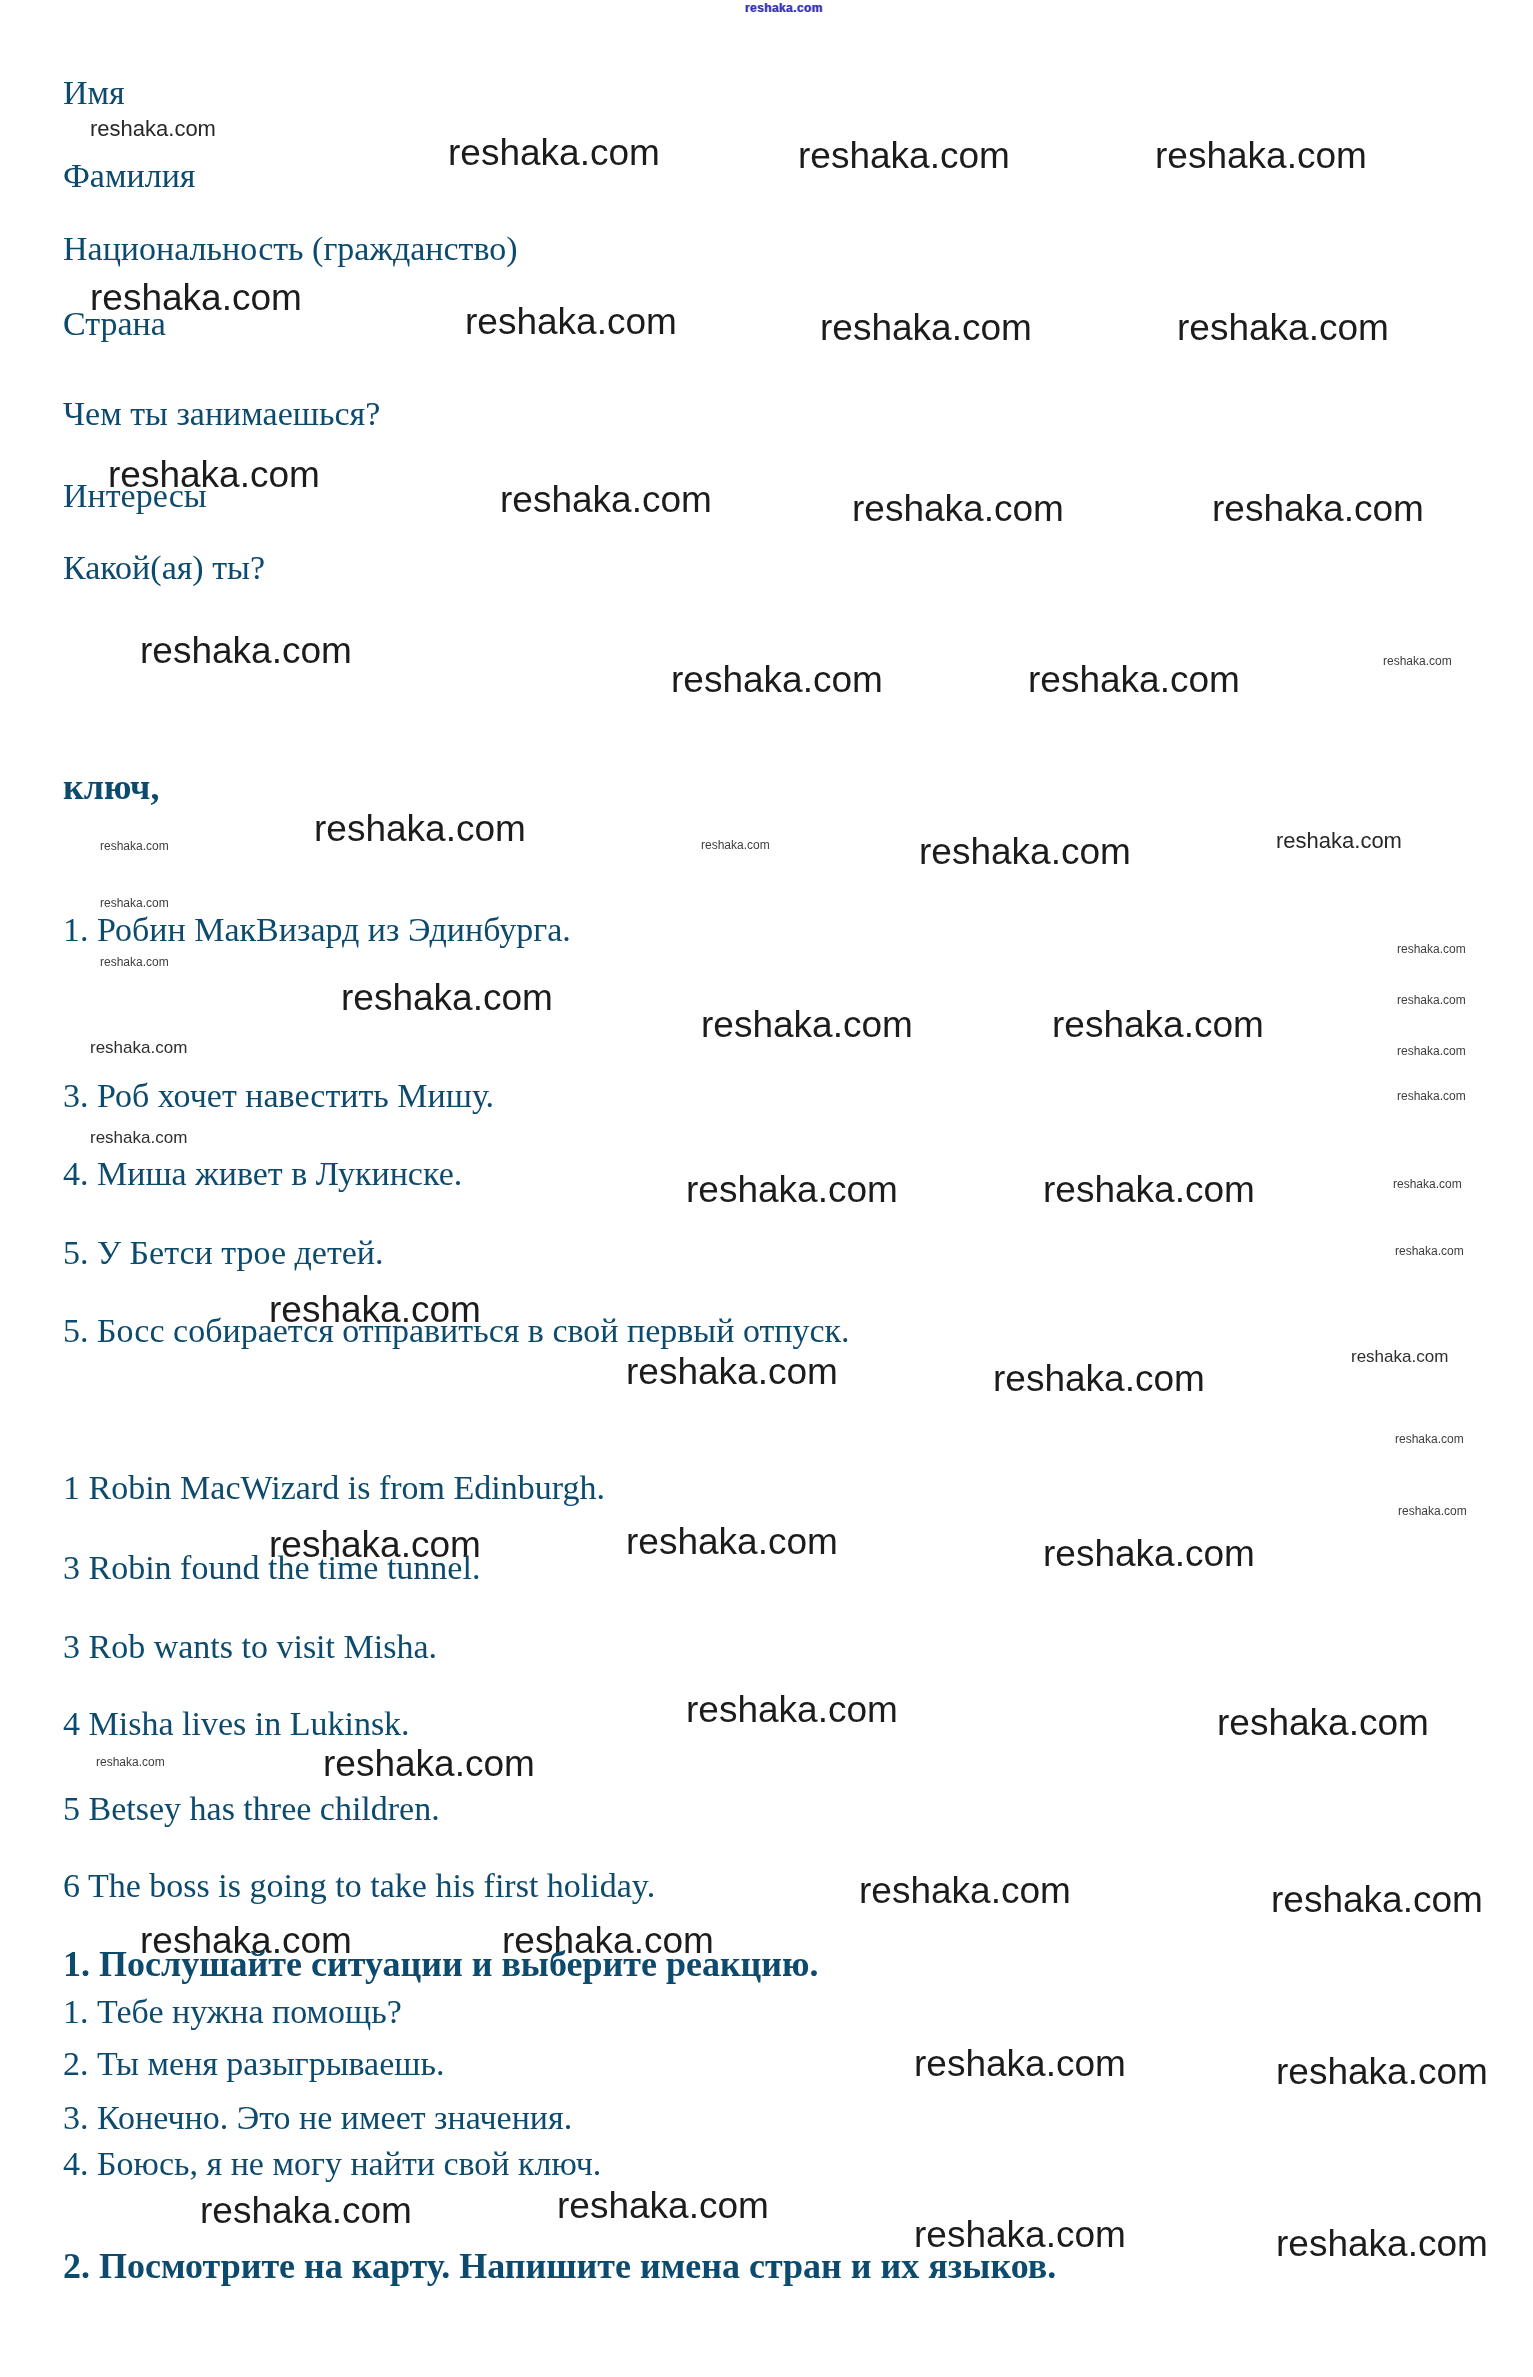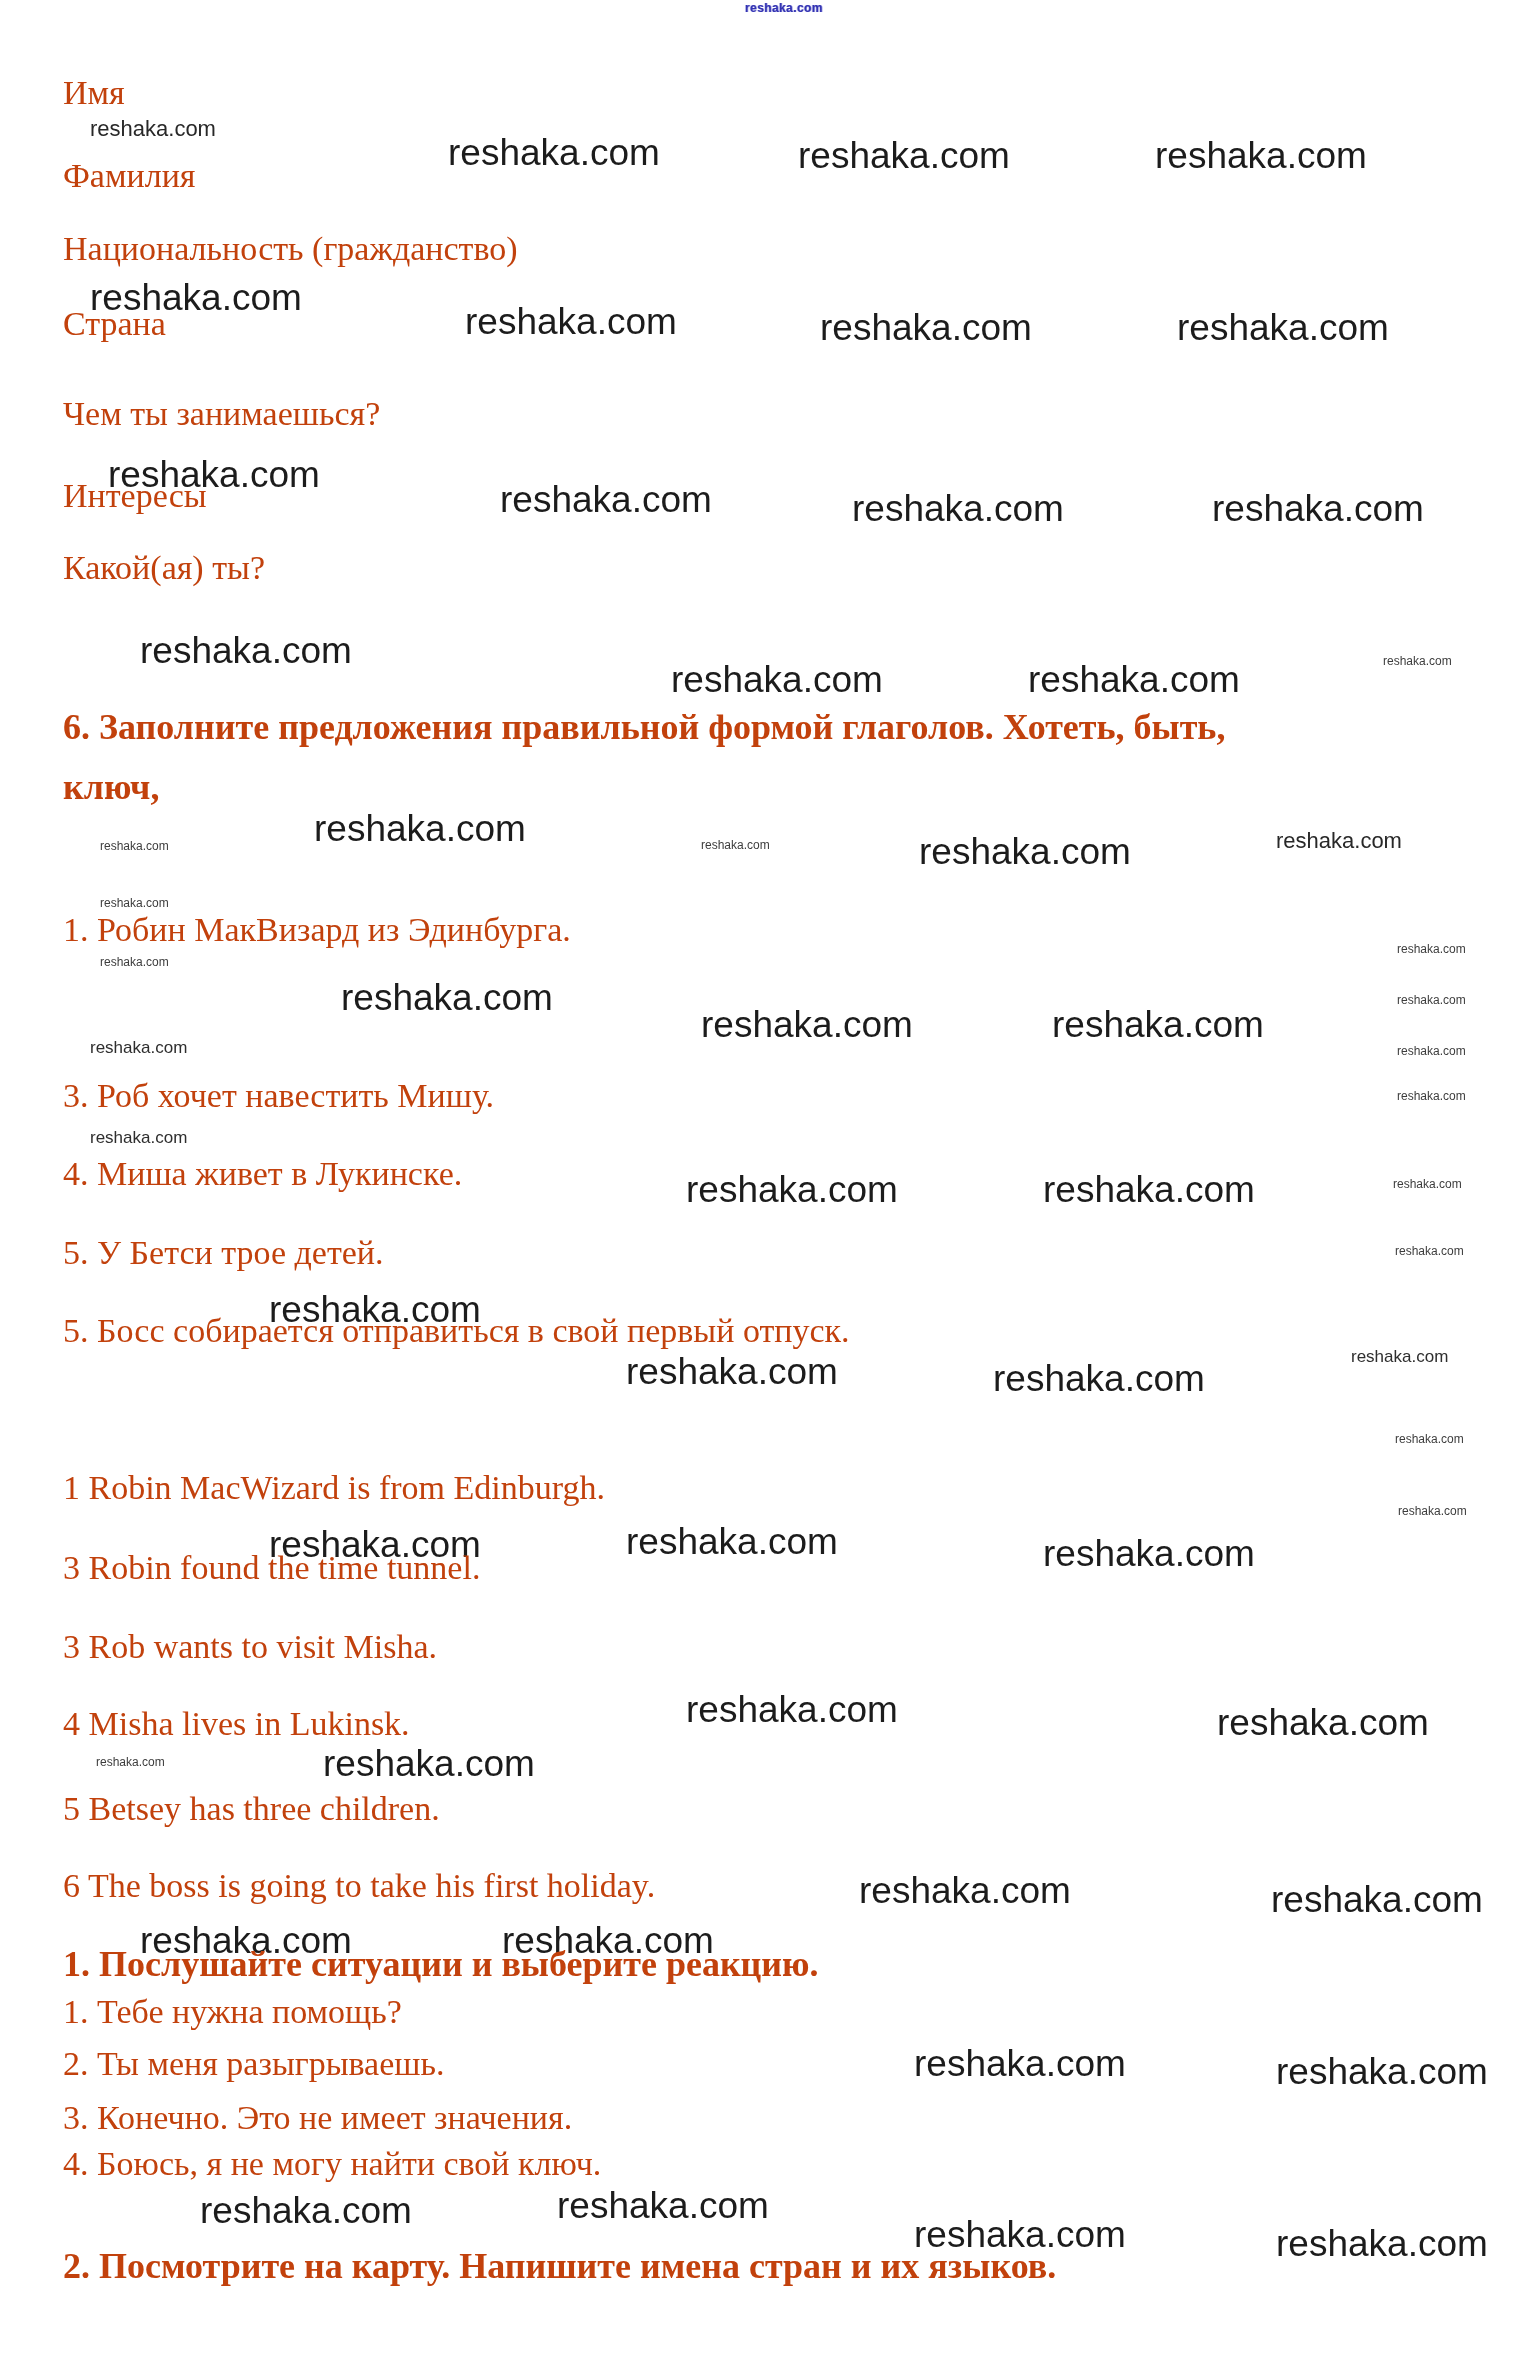--- a/index.html
+++ b/index.html
@@ -16,7 +16,7 @@
     left:63px;
     font-size:34px;
     line-height:1.15;
-    color:#c2410c;
+    color:#0c4a6e;
     white-space:nowrap;
   }
   .txt.b{

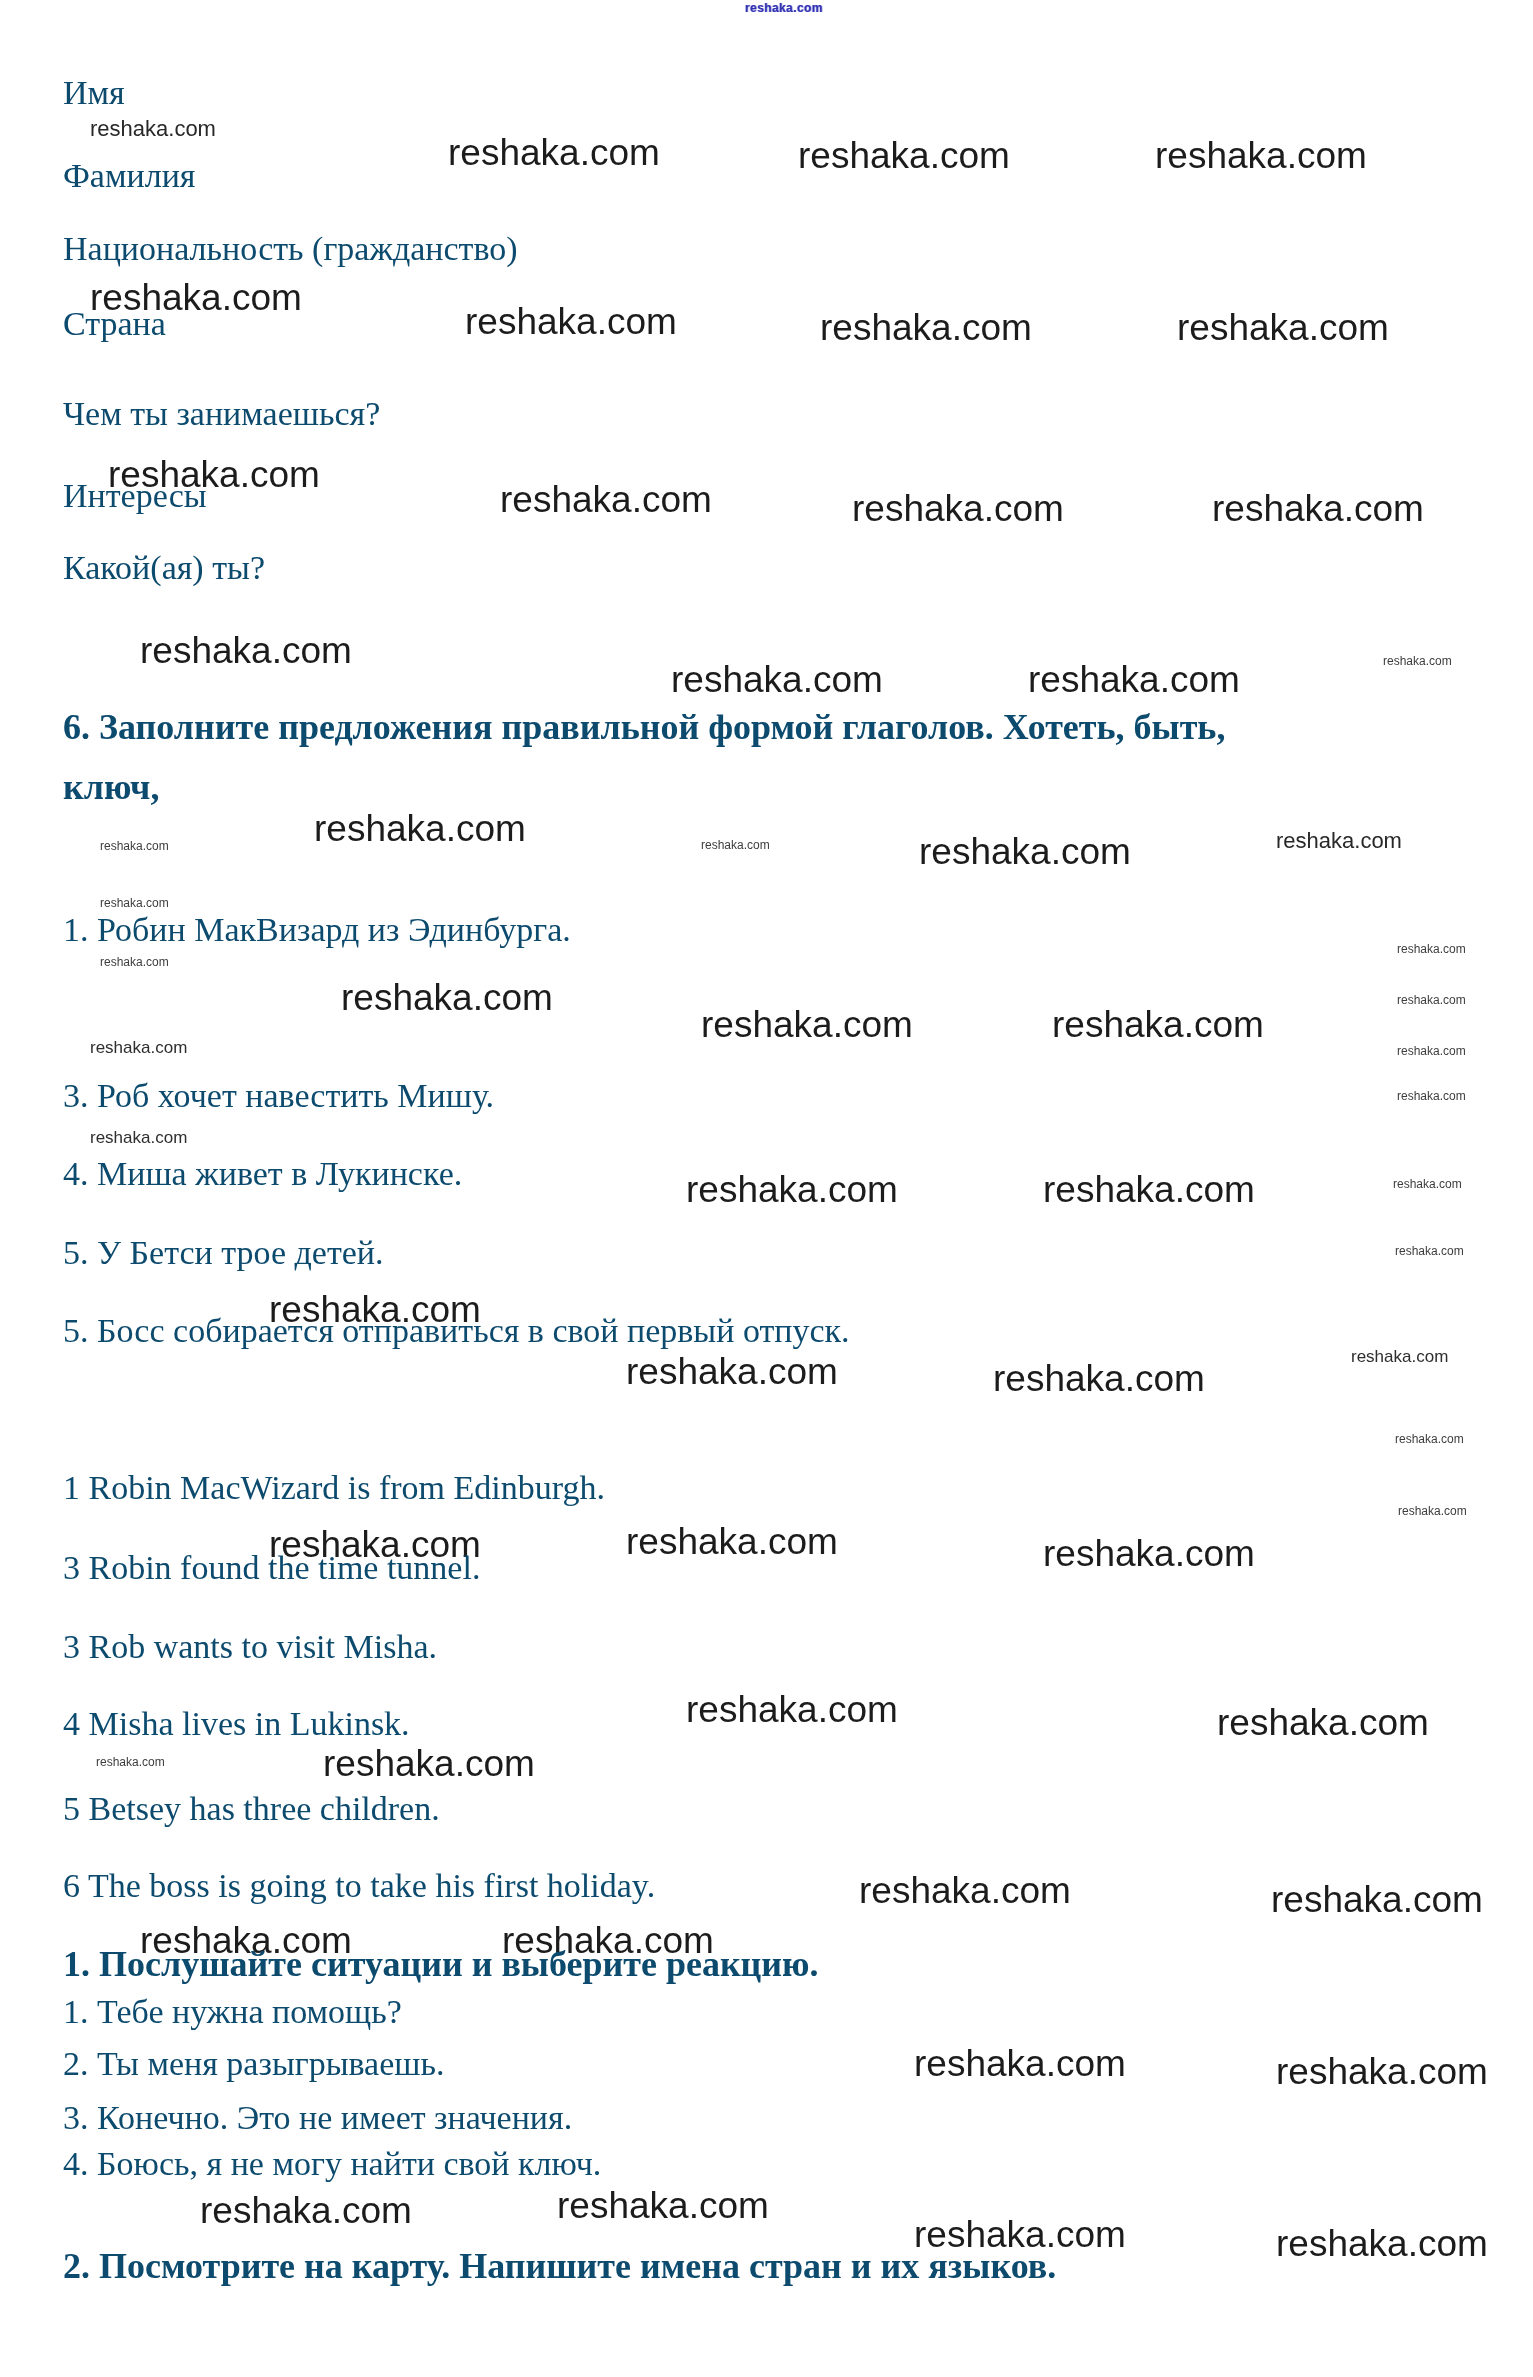--- a/index.html
+++ b/index.html
@@ -118,7 +118,6 @@
   <div class="txt" style="top:476px">Интересы</div>
   <div class="txt" style="top:548px">Какой(ая) ты?</div>
 
-  <div class="txt b" style="top:707px">6. Заполните предложения правильной формой глаголов. Хотеть, быть,</div>
   <div class="txt b" style="top:767px">ключ,</div>
 
   <div class="txt" style="top:910px">1. Робин МакВизард из Эдинбурга.</div>

